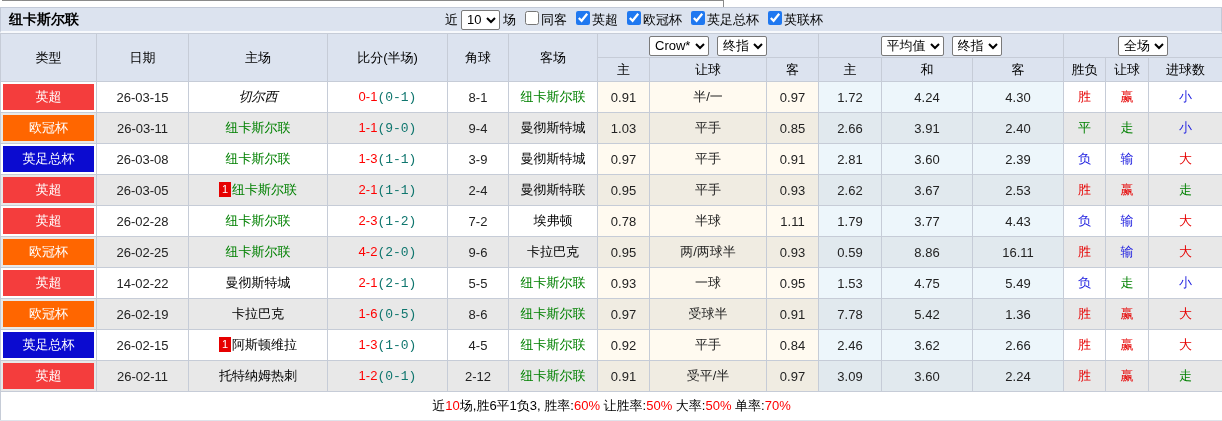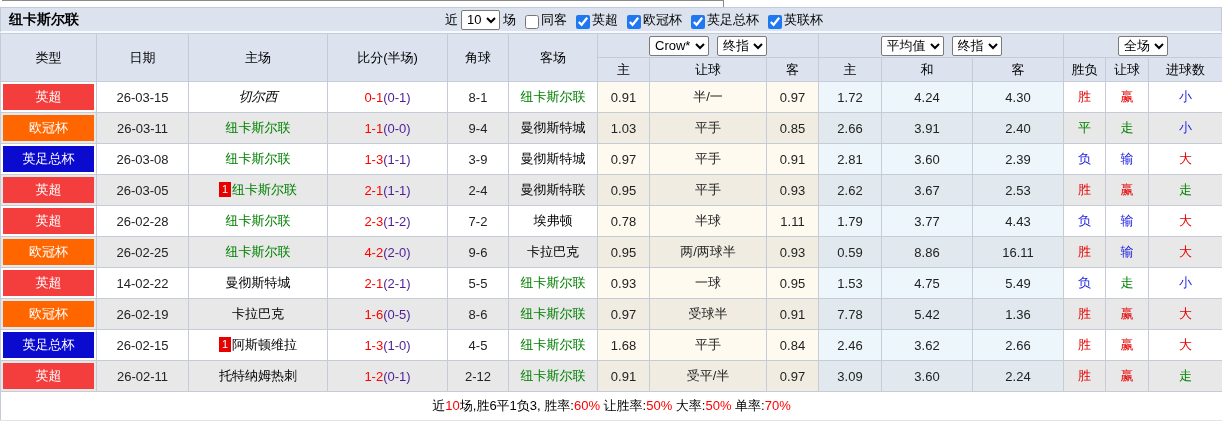--- a/index.html
+++ b/index.html
@@ -17,7 +17,7 @@
   .controls{display:flex;align-items:center;gap:3px;font-size:13px;color:#000;}
   .controls select{font-size:13px;height:20px;border:1px solid #7a7a7a;border-radius:2px;background:#fff;padding:0 1px;}
   .controls input[type=checkbox]{width:14px;height:14px;margin:0 2px 0 6px;accent-color:#1f78f0;}
-  .controls label{display:flex;align-items:flex-end;cursor:default;}
+  .controls label{display:flex;align-items:flex-start;cursor:default;}
   .controls .lg-label{margin-left:0;}
 
   

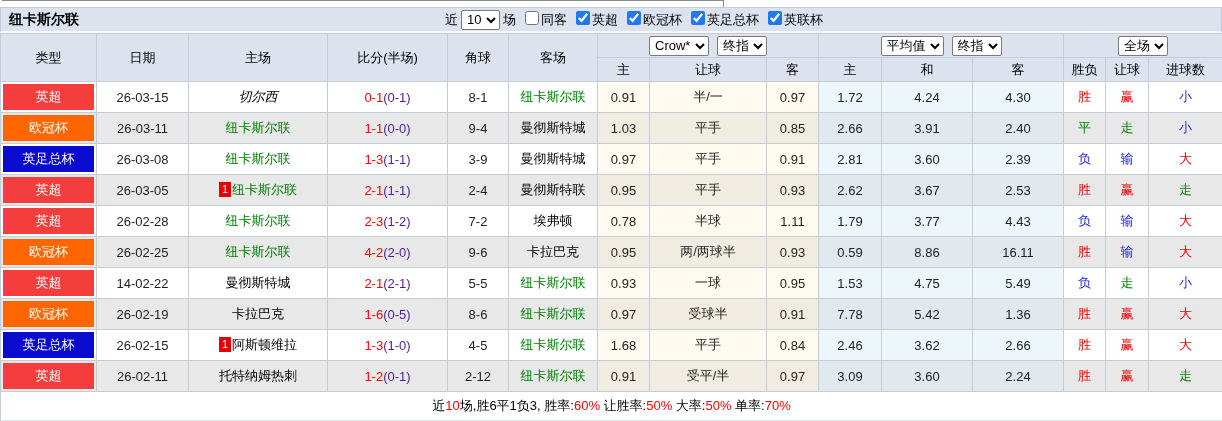--- a/index.html
+++ b/index.html
@@ -37,7 +37,7 @@
   .tname{font-size:13px;}
   .mark{display:inline-block;background:#e60000;color:#fff;font-size:11px;line-height:15px;height:15px;padding:0 3px;margin-right:1px;vertical-align:1px;}
   .ft{color:#ff0000;}
-  .ht{color:#4c1d95;}
+  .ht{color:#0f766e;font-family:Liberation Mono, monospace;}
   .res{font-size:13px;}
 
   tfoot td{height:28px;background:#fff;font-size:13px;color:#000;border-left:1px solid #c6ccd7;border-right:1px solid #c6ccd7;border-bottom:1px solid #dfe3ea;}

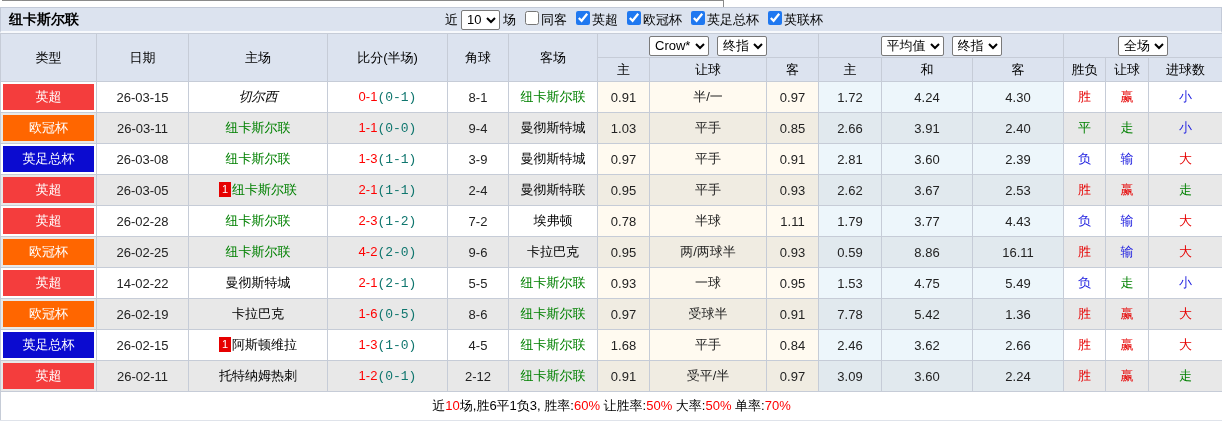--- a/index.html
+++ b/index.html
@@ -158,7 +158,7 @@
           </td>
           <td><span>26-03-11</span></td>
           <td><span class="tname" style="color: rgb(0, 128, 0);">纽卡斯尔联</span></td>
-          <td><span class="ft">1-1</span><span class="ht">(0-0)</span></td>
+          <td><span class="ft">1-1</span><span class="ht">(9-0)</span></td>
           <td><span>9-4</span></td>
           <td><span class="tname" style="color: rgb(0, 0, 0);">曼彻斯特城</span></td>
           <td class="g1"><span>1.03</span></td>

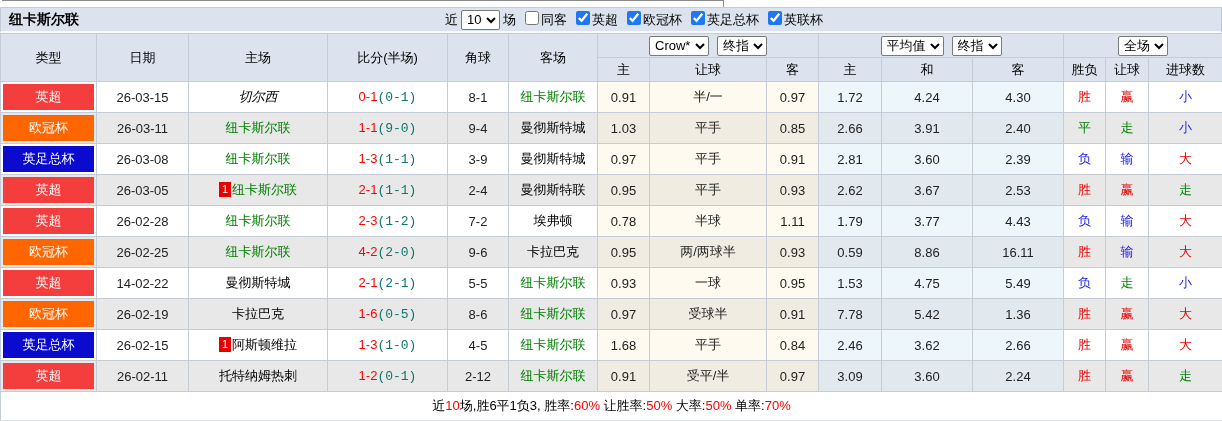--- a/index.html
+++ b/index.html
@@ -294,7 +294,7 @@
           <td><span class="ft">1-3</span><span class="ht">(1-0)</span></td>
           <td><span>4-5</span></td>
           <td><span class="tname" style="color: rgb(0, 128, 0);">纽卡斯尔联</span></td>
-          <td class="g1"><span>1.68</span></td>
+          <td class="g1"><span>0.92</span></td>
           <td class="g1"><span>平手</span></td>
           <td class="g1"><span>0.84</span></td>
           <td class="g2"><span>2.46</span></td>

